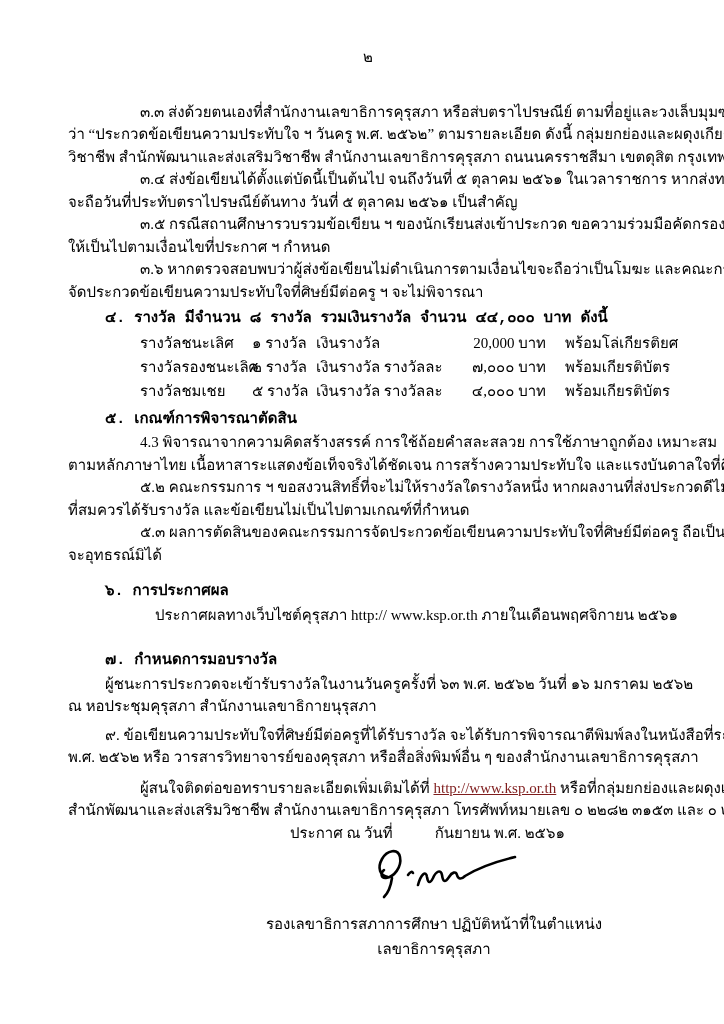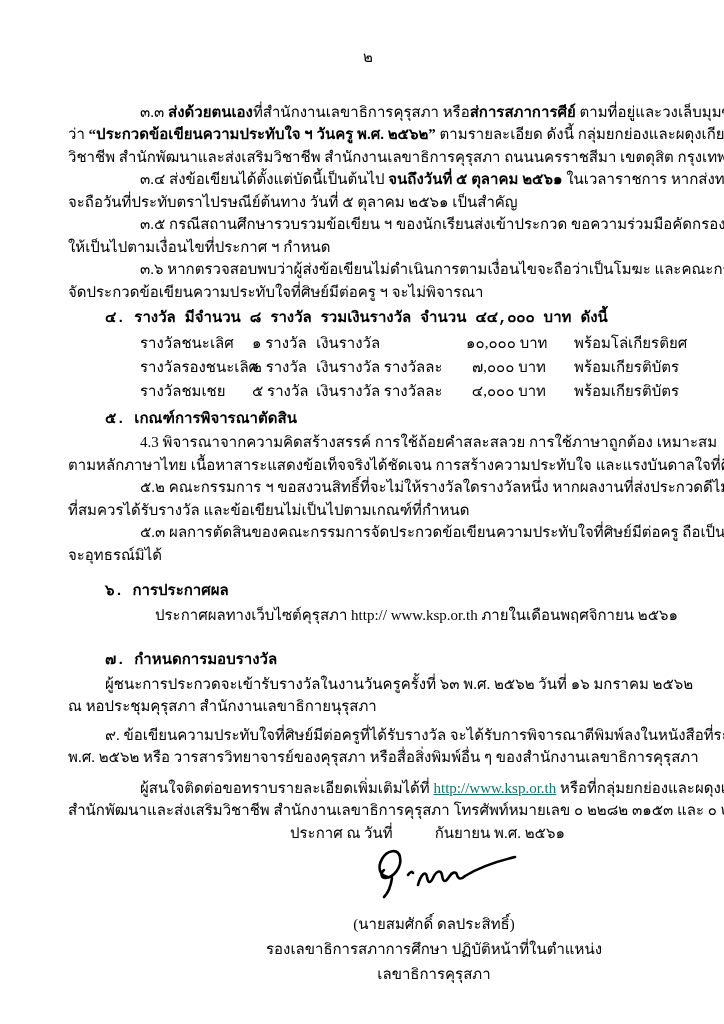--- a/index.html
+++ b/index.html
@@ -20,7 +20,7 @@
   .ind   { padding-left:72px; }
   .ind37 { padding-left:37px; }
   .ind87 { padding-left:87px; }
-  .b { font-weight:bold; }
+  .b { font-weight:normal; }
   .heading { font-weight:bold; padding-left:37px; white-space:nowrap;font-family:Liberation Mono, monospace; }
   .h4 { margin-top:5px; }
   .h5 { margin-top:6px; }

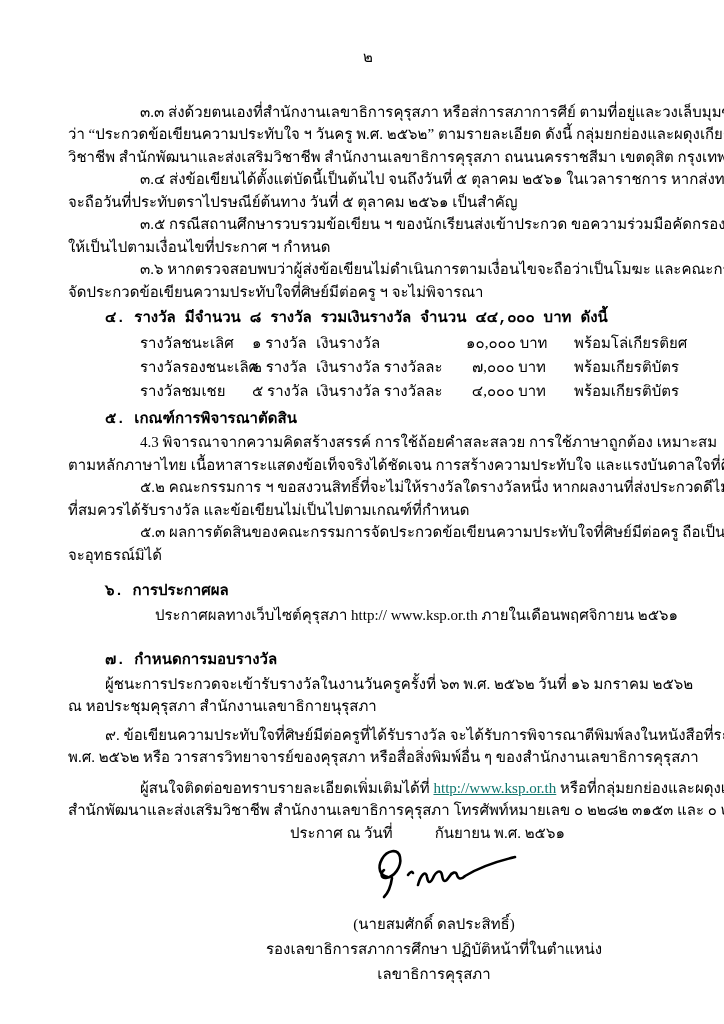--- a/index.html
+++ b/index.html
@@ -49,7 +49,7 @@
   <div class="pagenum">๒</div>
 
   <div>
-    <div class="line ind"><span>๓.๓ </span><span class="b">ส่งด้วยตนเอง</span><span>ที่สำนักงานเลขาธิการคุรุสภา หรือ</span><span class="b">ส่การสภาการศีย์</span><span> ตามที่อยู่และวงเล็บมุมซอง</span></div>
+    <div class="line ind"><span>๓.๓ </span><span class="b">ส่งด้วยตนเอง</span><span>ที่สำนักงานเลขาธิการคุรุสภา หรือ</span><span class="b">ส่บตราไปรษณีย์</span><span> ตามที่อยู่และวงเล็บมุมซอง</span></div>
     <div class="line"><span>ว่า </span><span class="b">“ประกวดข้อเขียนความประทับใจ ฯ วันครู พ.ศ. ๒๕๖๒”</span><span> ตามรายละเอียด ดังนี้ กลุ่มยกย่องและผดุงเกียรติ</span></div>
     <div class="line"><span>วิชาชีพ สำนักพัฒนาและส่งเสริมวิชาชีพ สำนักงานเลขาธิการคุรุสภา ถนนนครราชสีมา เขตดุสิต กรุงเทพ ฯ ๑๐๓๐๐</span></div>
   </div>

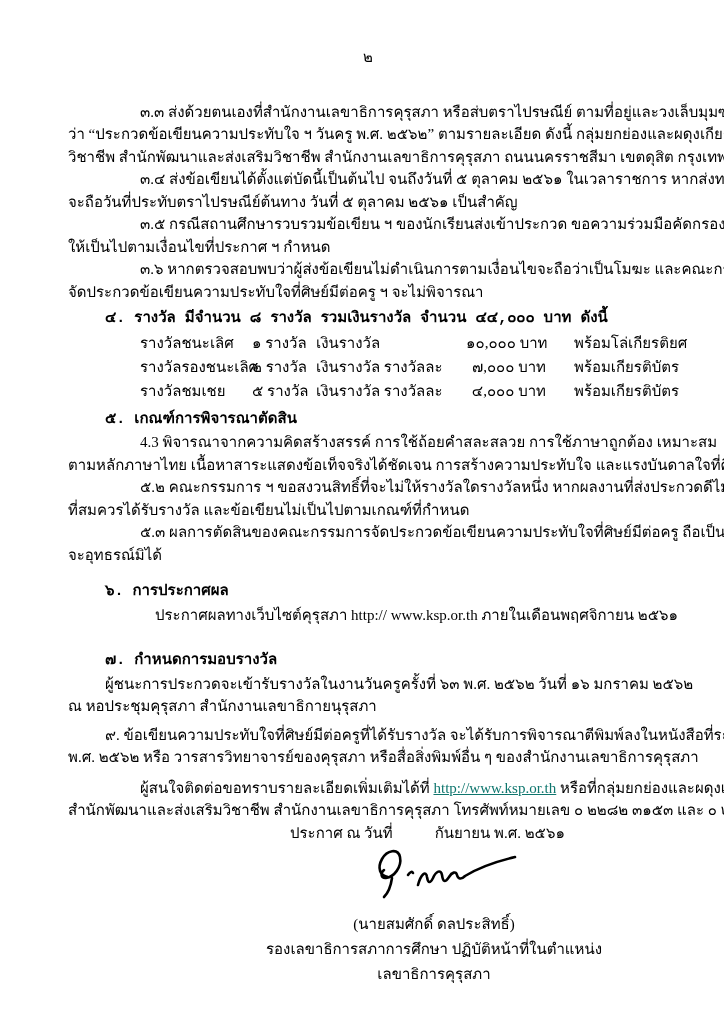--- a/index.html
+++ b/index.html
@@ -72,7 +72,7 @@
   <div class="heading h4">๔. รางวัล  มีจำนวน ๘  รางวัล รวมเงินรางวัล จำนวน ๔๔,๐๐๐ บาท ดังนี้</div>
   <div>
     <div class="prow">
-      <span class="pc1">รางวัลชนะเลิศ</span><span class="pc2">๑ รางวัล</span><span class="pc3">เงินรางวัล</span><span class="pc4">๑๐,๐๐๐ บาท</span><span class="pc5">พร้อมโล่เกียรติยศ</span>
+      <span class="pc1">รางวัลชนะเลิศ</span><span class="pc2">๑ รางวัล</span><span class="pc3">เงินรางวัล</span><span class="pc4">20,000 บาท</span><span class="pc5">พร้อมโล่เกียรติยศ</span>
     </div>
     <div class="prow">
       <span class="pc1">รางวัลรองชนะเลิศ</span><span class="pc2">๒ รางวัล</span><span class="pc3">เงินรางวัล รางวัลละ</span><span class="pc4">๗,๐๐๐ บาท</span><span class="pc5">พร้อมเกียรติบัตร</span>

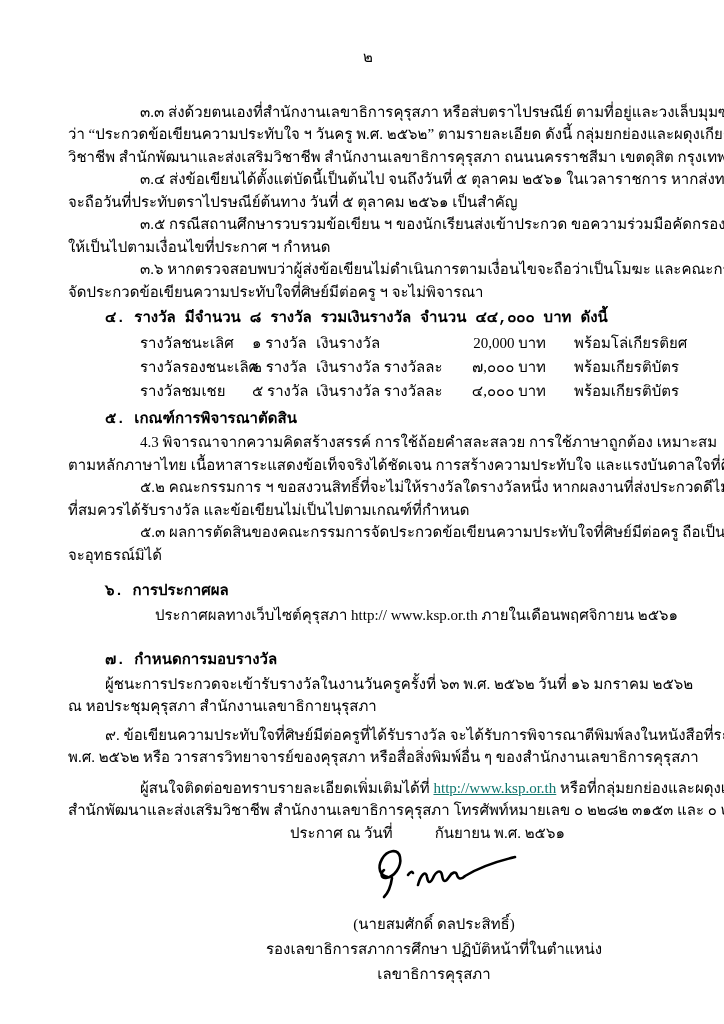--- a/index.html
+++ b/index.html
@@ -34,7 +34,7 @@
   .pc2 { display:inline-block; width:64px; }
   .pc3 { display:inline-block; width:150px; }
   .pc4 { display:inline-block; width:80px; text-align:right; }
-  .pc5 { padding-left:28px; }
+  .pc5 { padding-left:19px; }
   a.doc-link { color:#0563C1; text-decoration:underline; cursor:pointer; }
   .date-line { padding-left:222px; white-space:nowrap; }
   .date-gap { display:inline-block; width:42px; }

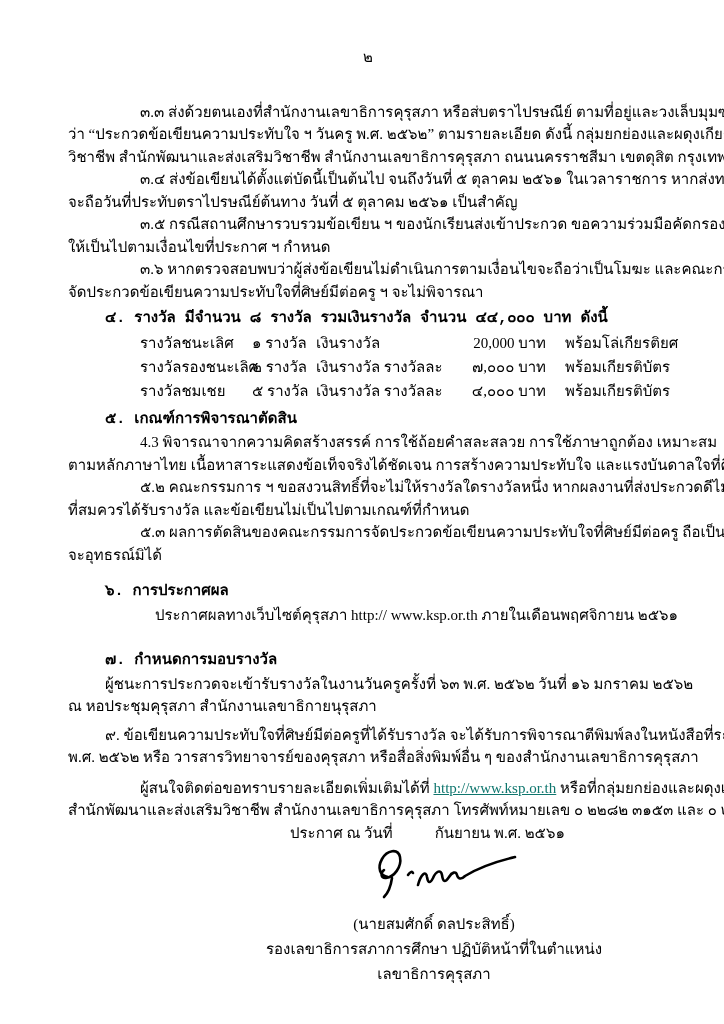--- a/index.html
+++ b/index.html
@@ -112,7 +112,7 @@
   </div>
 
   <div class="contact">
-    <div class="line ind"><span>ผู้สนใจติดต่อขอทราบรายละเอียดเพิ่มเติมได้ที่ </span><a class="doc-link" style="color: #0f766e;">http://www.ksp.or.th</a><span> หรือที่กลุ่มยกย่องและผดุงเกียรติวิชาชีพ</span></div>
+    <div class="line ind"><span>ผู้สนใจติดต่อขอทราบรายละเอียดเพิ่มเติมได้ที่ </span><a class="doc-link" style="color: #7f1d1d;">http://www.ksp.or.th</a><span> หรือที่กลุ่มยกย่องและผดุงเกียรติวิชาชีพ</span></div>
     <div class="line"><span>สำนักพัฒนาและส่งเสริมวิชาชีพ สำนักงานเลขาธิการคุรุสภา โทรศัพท์หมายเลข ๐ ๒๒๘๒ ๓๑๕๓ และ ๐ ๒๒๘๑ ๔๘๔๓</span></div>
   </div>
 

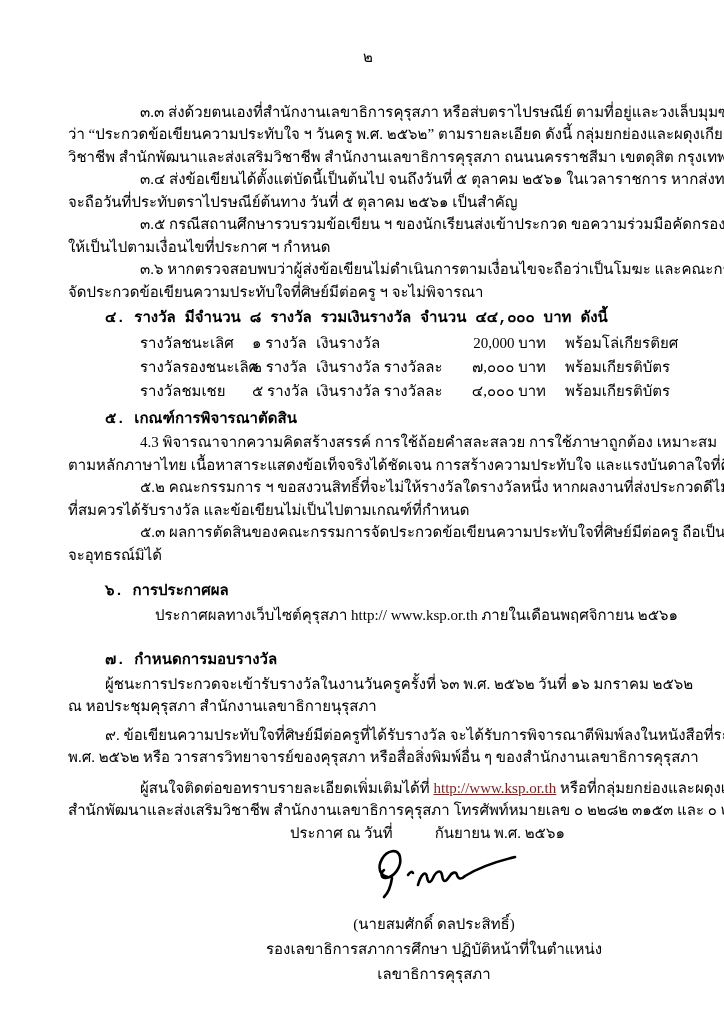--- a/index.html
+++ b/index.html
@@ -128,7 +128,6 @@
   </svg>
 
   <div class="sign-block">
-    <div class="line">(นายสมศักดิ์  ดลประสิทธิ์)</div>
     <div class="line">รองเลขาธิการสภาการศึกษา  ปฏิบัติหน้าที่ในตำแหน่ง</div>
     <div class="line">เลขาธิการคุรุสภา</div>
   </div>

